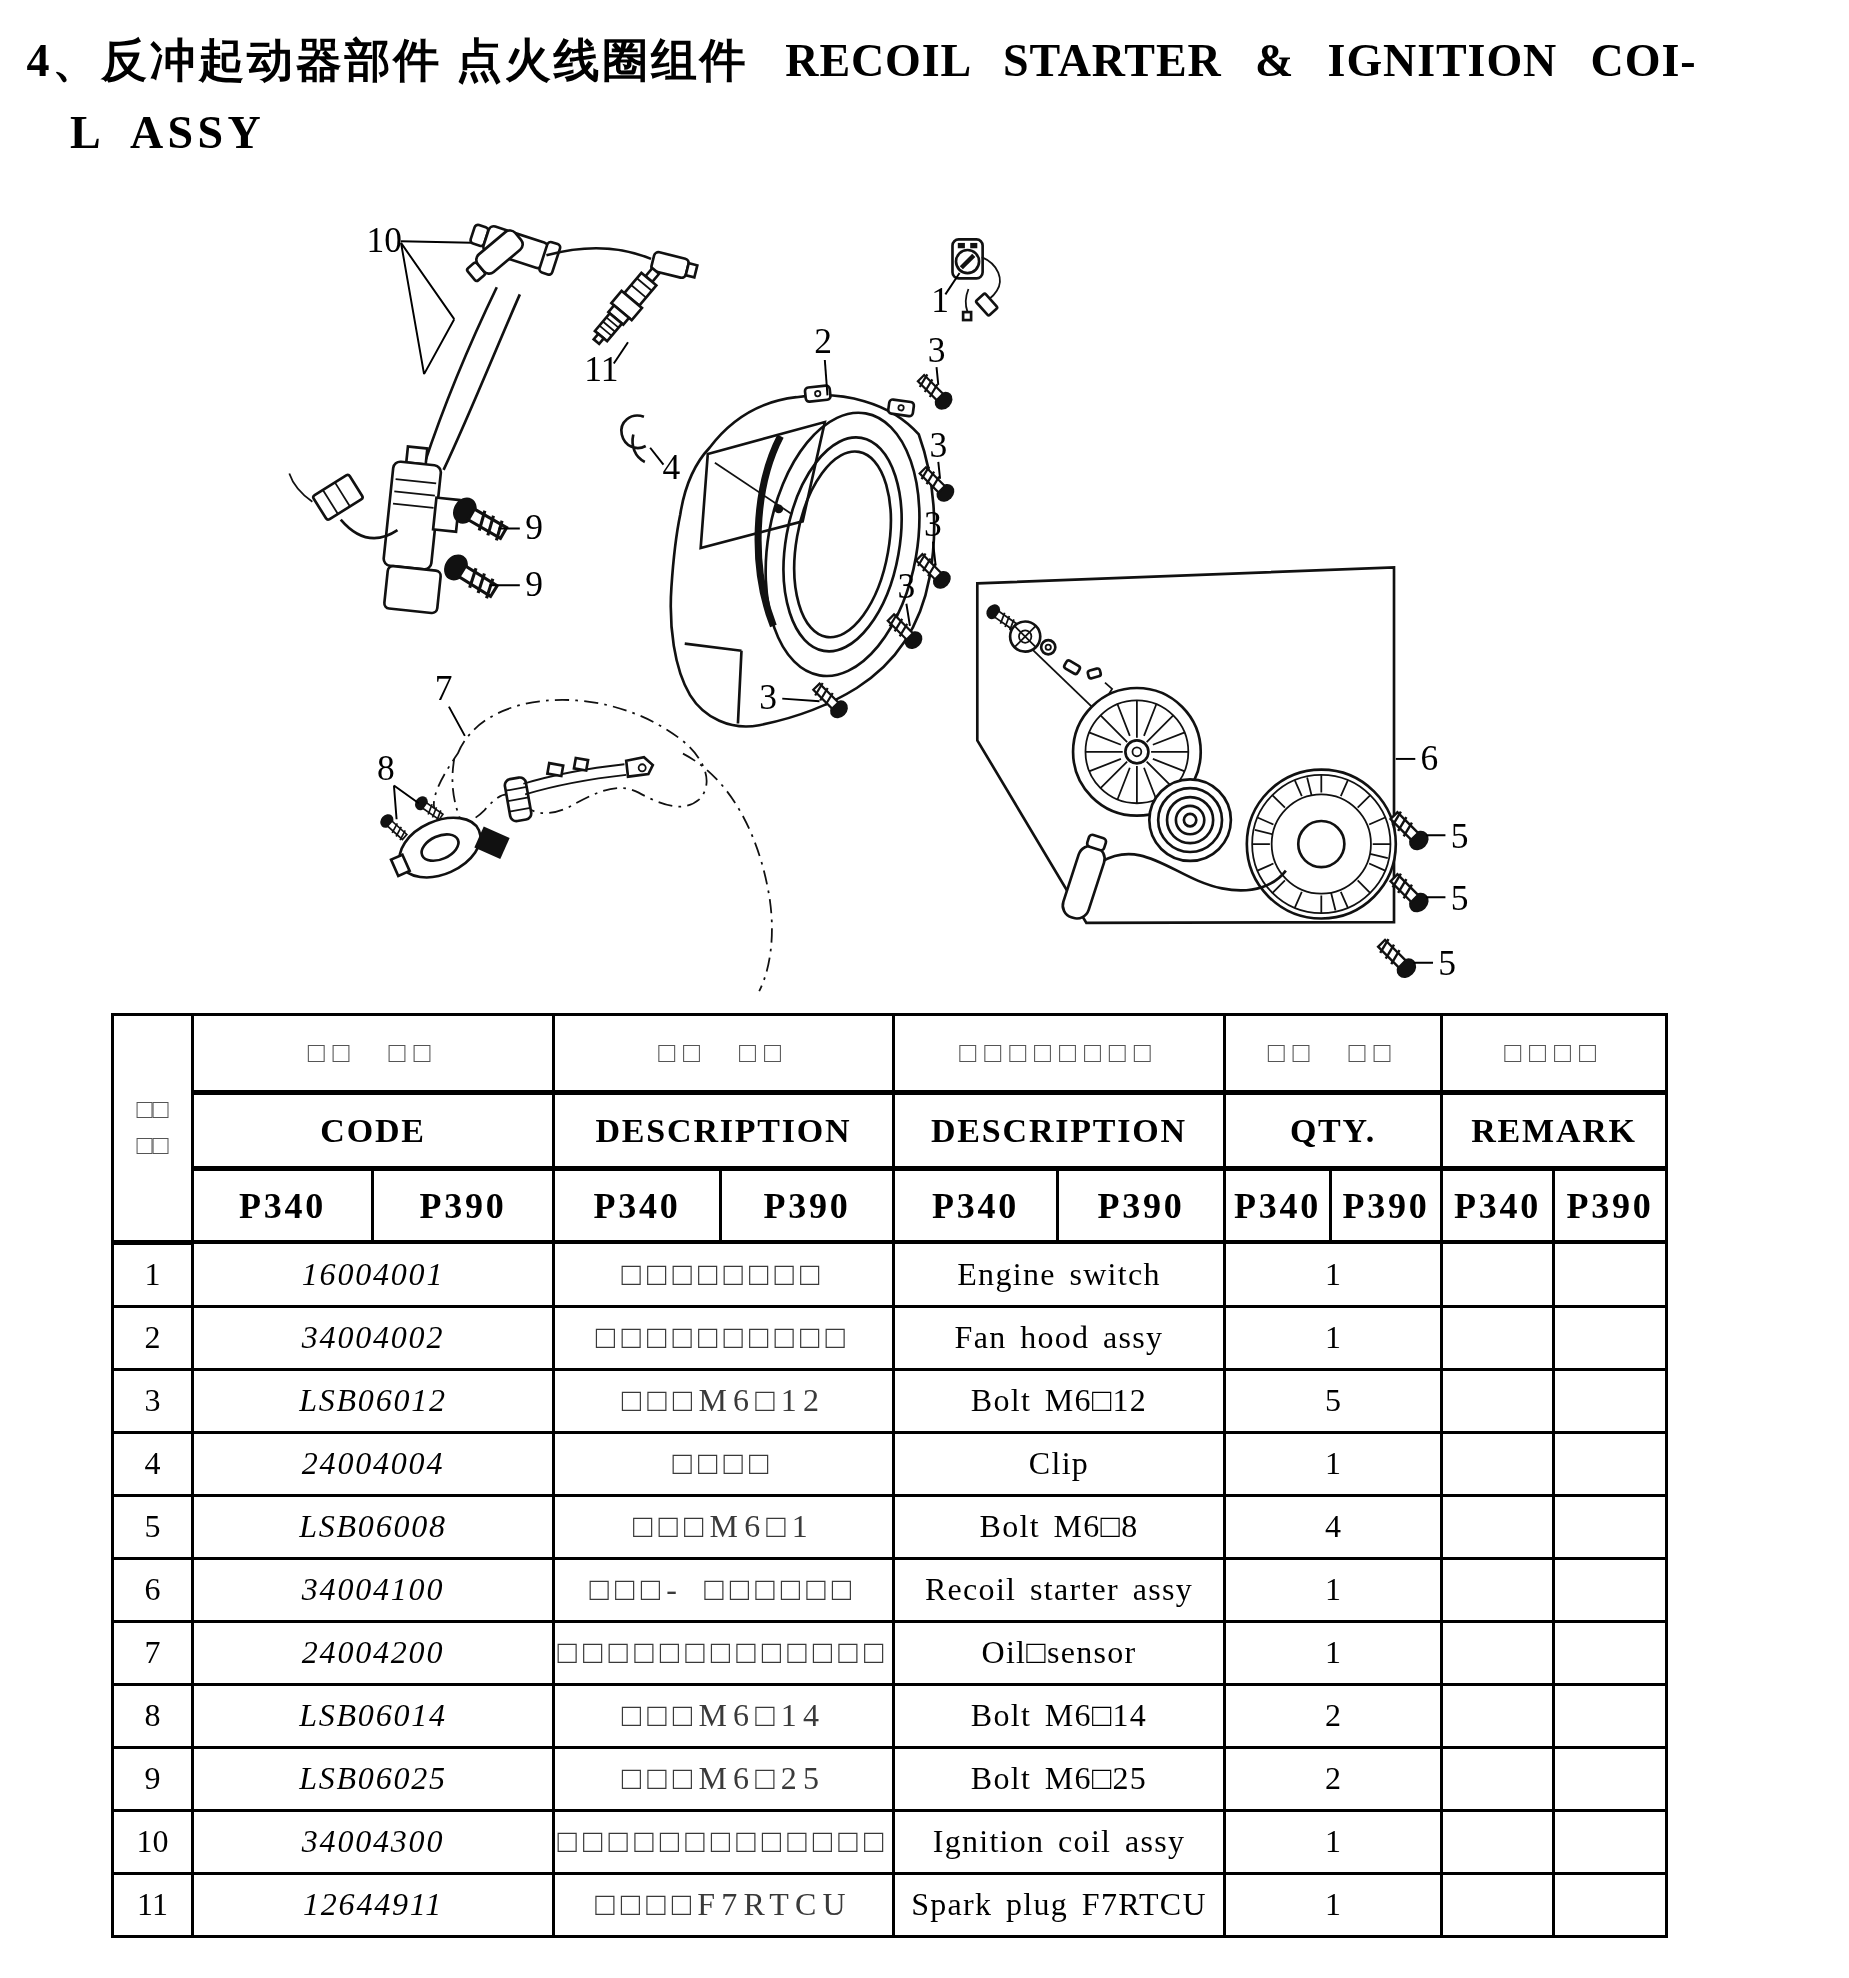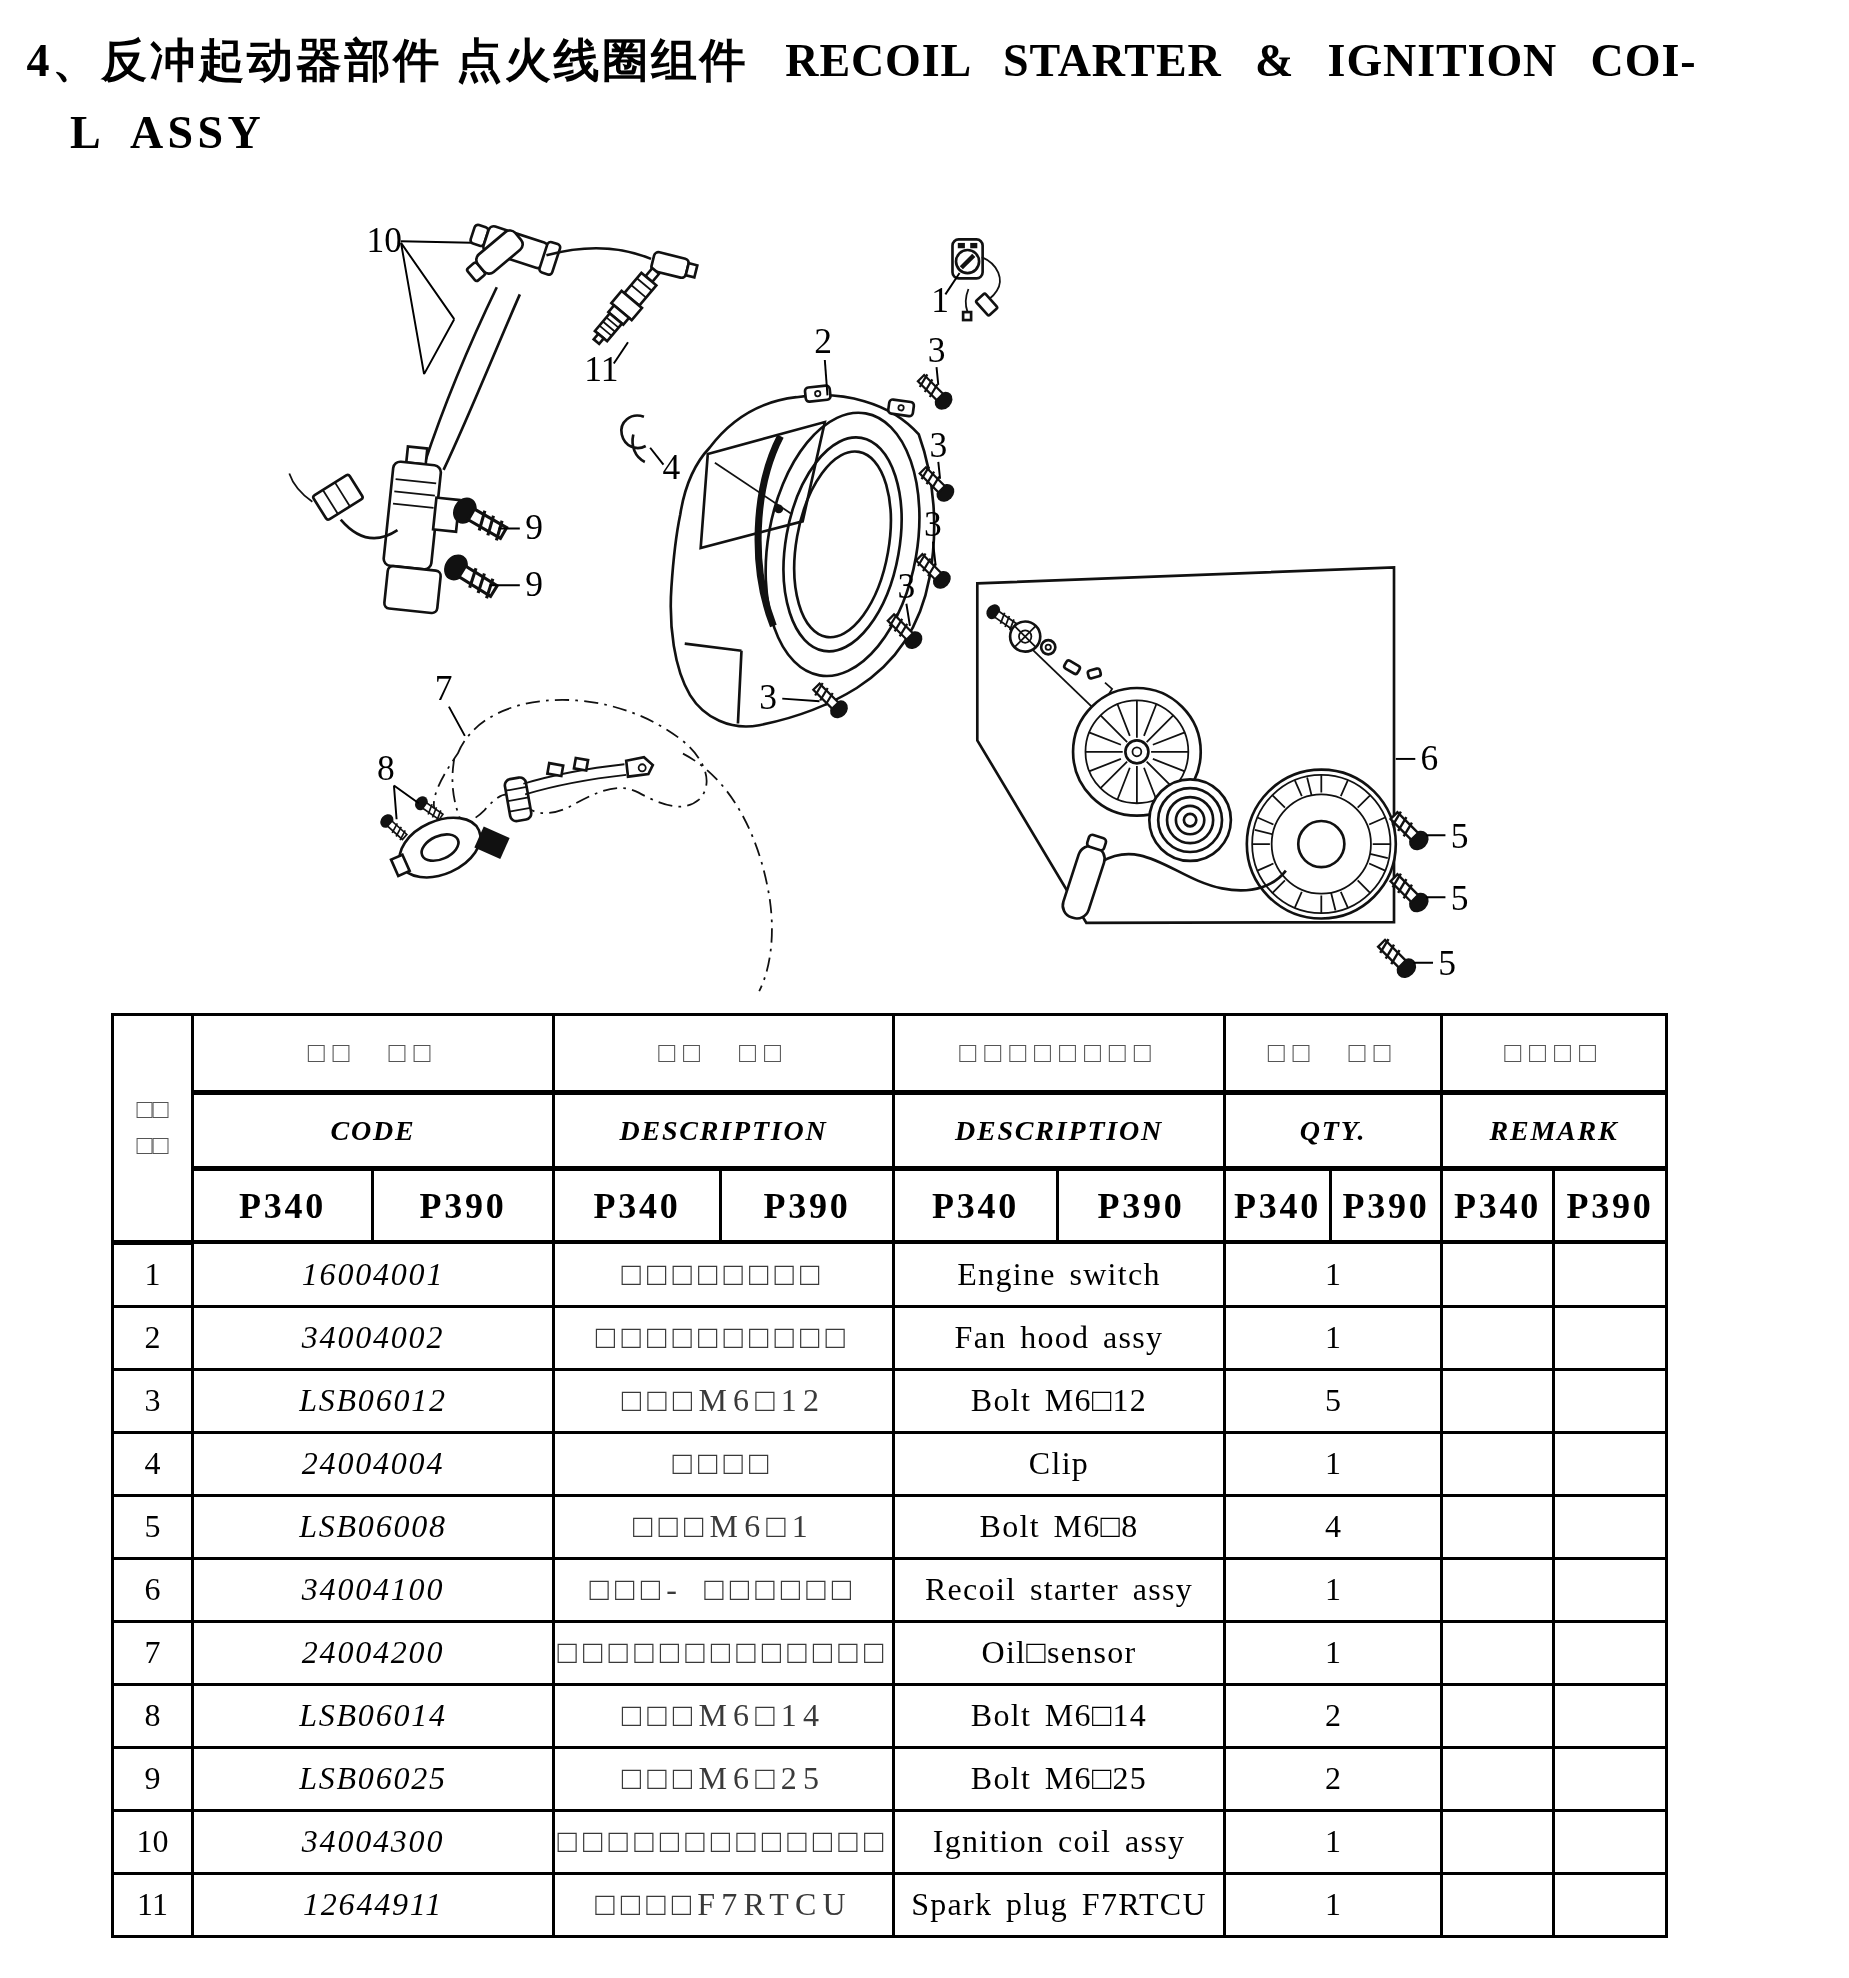--- a/index.html
+++ b/index.html
@@ -20,7 +20,7 @@
   table.parts{border-collapse:collapse;table-layout:fixed;position:absolute;left:111px;top:1013px;width:1553px;background:transparent;}
   table.parts td{border:3.5px solid #000;text-align:center;vertical-align:middle;padding:0;overflow:visible;}
   tr.h1 td{height:74px;border-bottom-width:5.3px;}
-  tr.h2 td{height:71px;font-weight:bold;font-size:28px;letter-spacing:1.8px;border-bottom-width:5.3px;font-style:italic;}
+  tr.h2 td{height:71px;font-weight:bold;font-size:34px;letter-spacing:1.8px;border-bottom-width:5.3px;}
   tr.h3 td{height:69px;font-weight:bold;font-size:36px;letter-spacing:2.7px;border-bottom-width:4.4px;}
   tr.dr td{height:60px;font-size:32px;}
   td.seq{font-size:26.6px;color:#555;line-height:1.35;}

